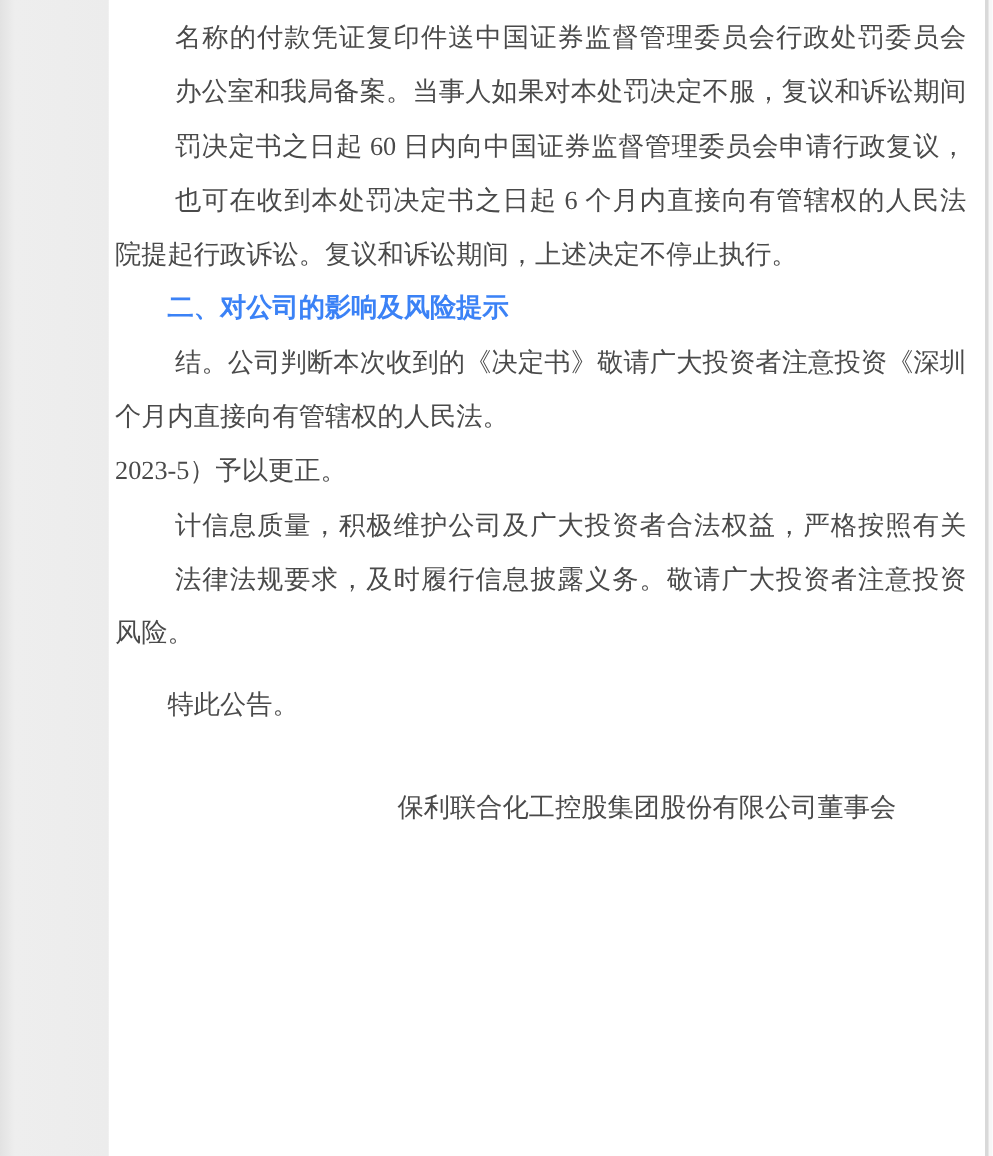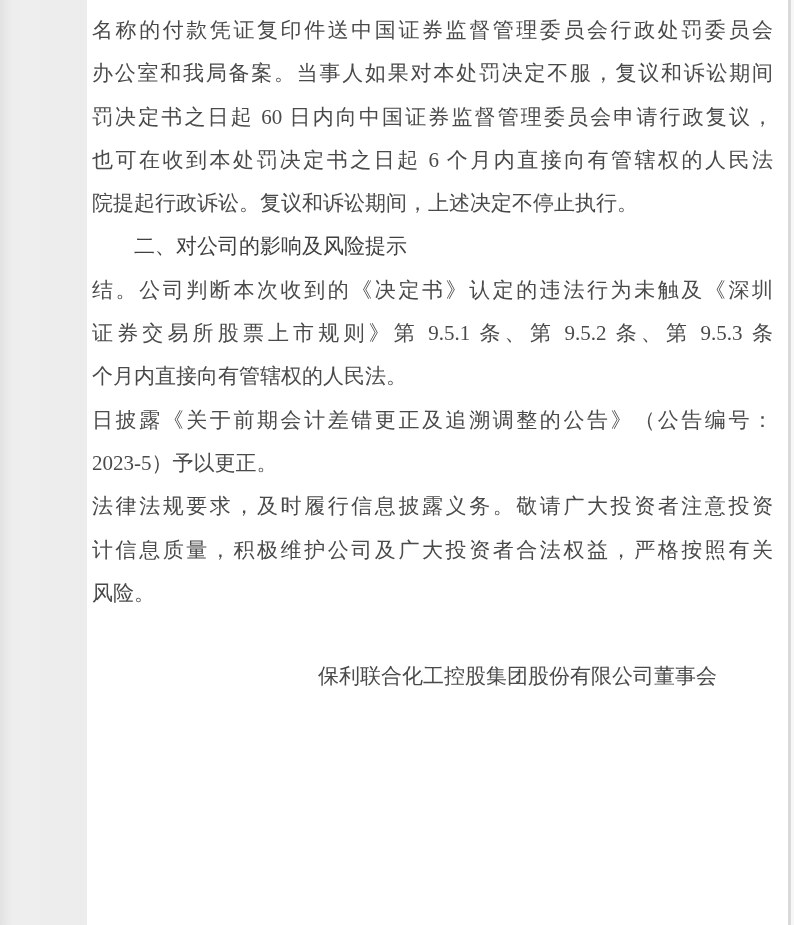--- a/index.html
+++ b/index.html
@@ -46,6 +46,7 @@
   .j {
     text-align: justify;
     text-align-last: justify;
+    margin-left: 48px;
   }
   .ind {
     text-indent: 2em;

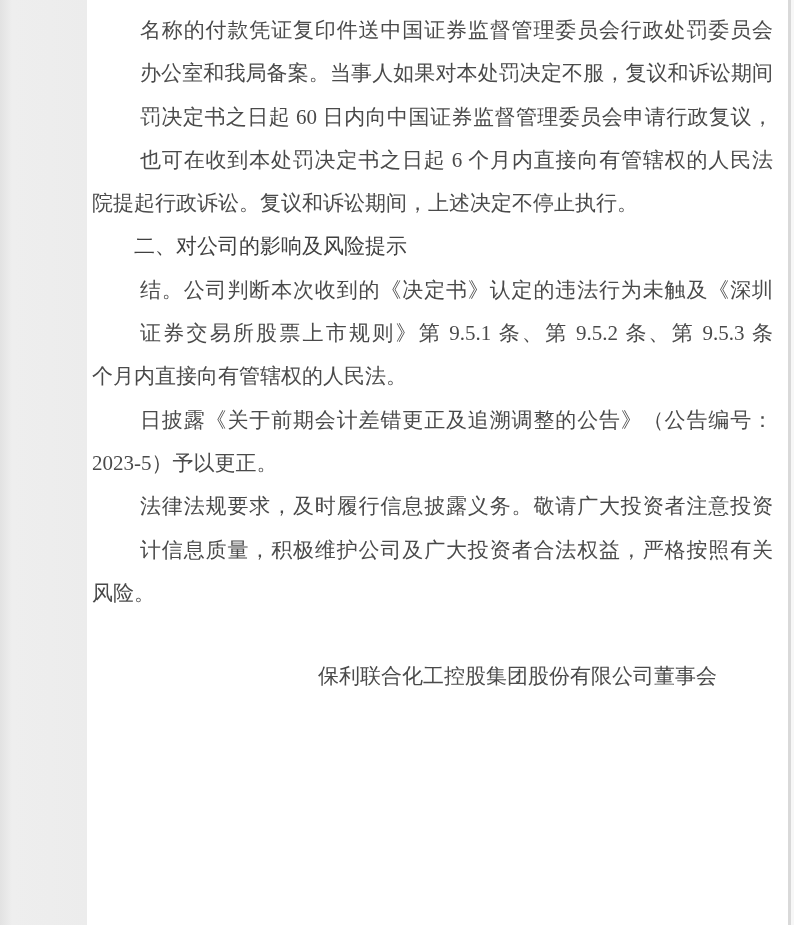--- a/index.html
+++ b/index.html
@@ -52,8 +52,8 @@
     text-indent: 2em;
   }
   .heading {
-    font-weight: normal;
-    color: #404040;
+    font-weight: bold;
+    color: #3b82f6;
   }
   .closing {
     margin-top: 13px;

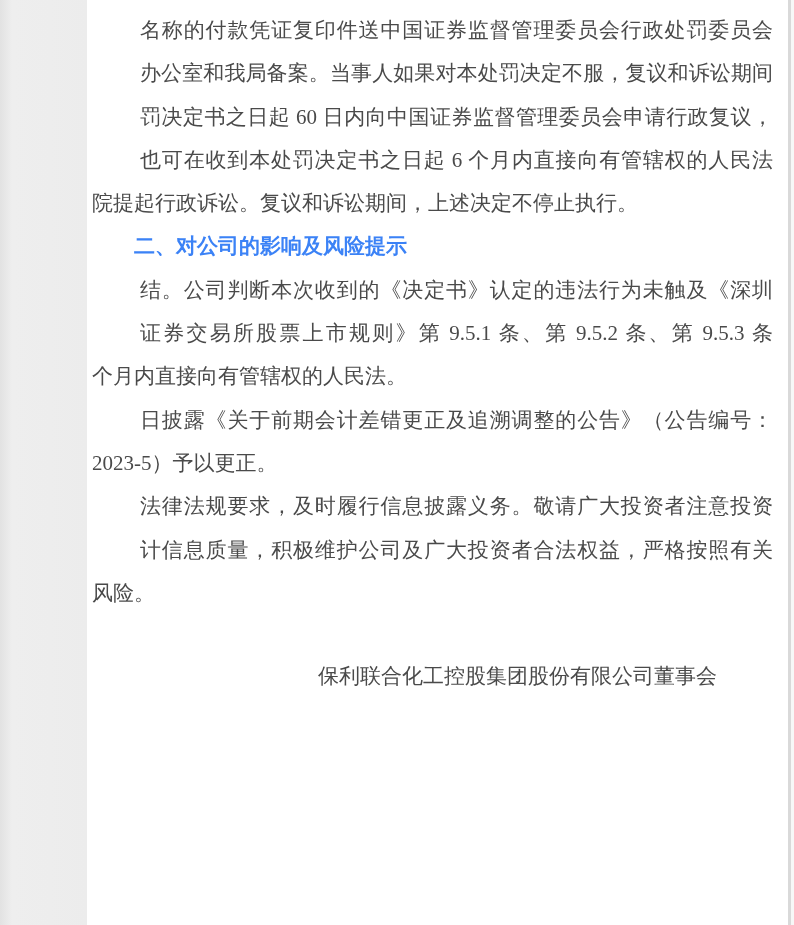--- a/index.html
+++ b/index.html
@@ -78,7 +78,7 @@
   <div class="line j">也可在收到本处罚决定书之日起 6 个月内直接向有管辖权的人民法</div>
   <div class="line">院提起行政诉讼。复议和诉讼期间，上述决定不停止执行。</div>
   <div class="line ind heading">二、对公司的影响及风险提示</div>
-  <div class="line j">结。公司判断本次收到的《决定书》认定的违法行为未触及《深圳</div>
+  <div class="line j">结。公司判断本次收到的《决定书》敬请广大投资者注意投资《深圳</div>
   <div class="line j">证券交易所股票上市规则》第 9.5.1 条、第 9.5.2 条、第 9.5.3 条</div>
   <div class="line">个月内直接向有管辖权的人民法。</div>
   <div class="line j">日披露《关于前期会计差错更正及追溯调整的公告》（公告编号：</div>

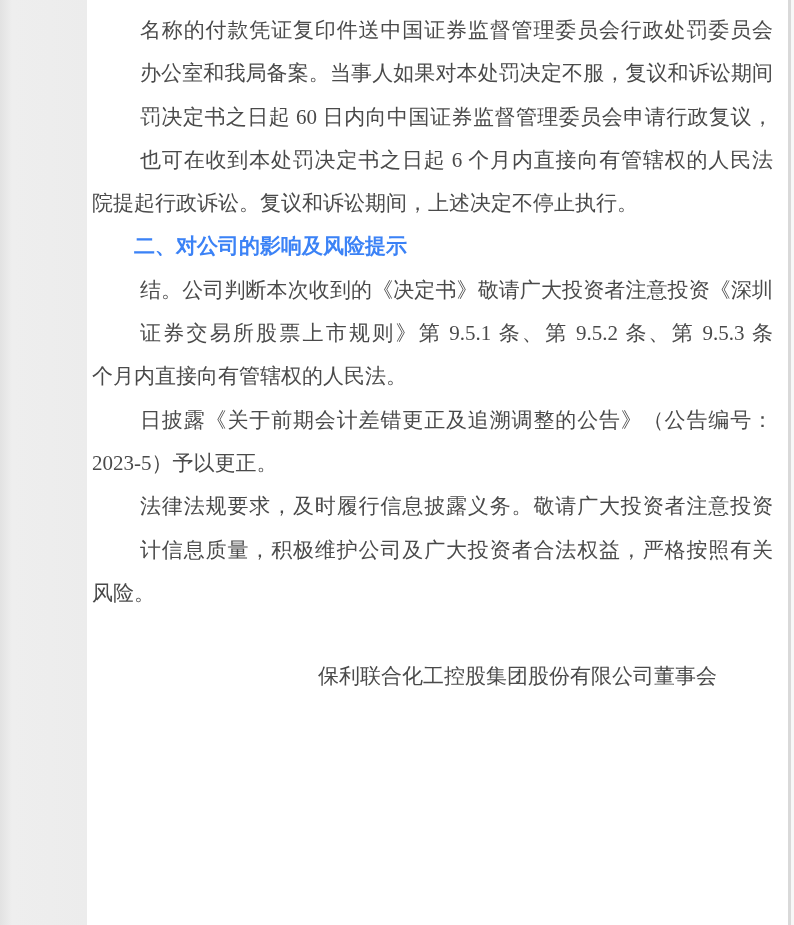--- a/index.html
+++ b/index.html
@@ -79,7 +79,6 @@
   <div class="line">院提起行政诉讼。复议和诉讼期间，上述决定不停止执行。</div>
   <div class="line ind heading">二、对公司的影响及风险提示</div>
   <div class="line j">结。公司判断本次收到的《决定书》敬请广大投资者注意投资《深圳</div>
-  <div class="line j">证券交易所股票上市规则》第 9.5.1 条、第 9.5.2 条、第 9.5.3 条</div>
   <div class="line">个月内直接向有管辖权的人民法。</div>
   <div class="line j">日披露《关于前期会计差错更正及追溯调整的公告》（公告编号：</div>
   <div class="line">2023-5）予以更正。</div>

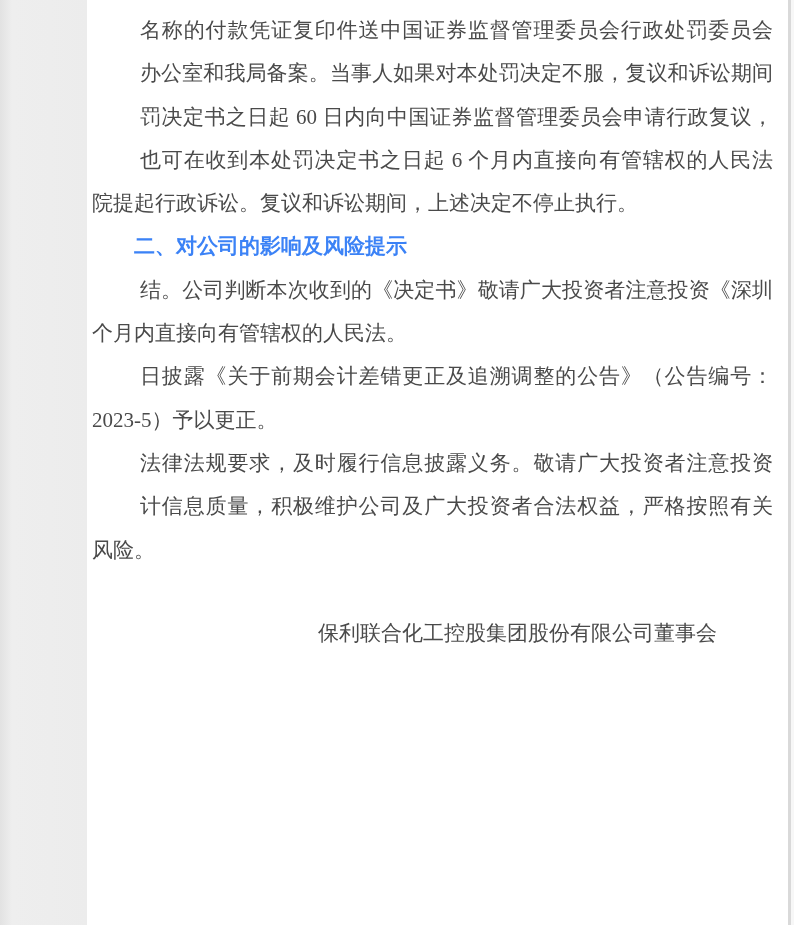--- a/index.html
+++ b/index.html
@@ -80,7 +80,6 @@
   <div class="line ind heading">二、对公司的影响及风险提示</div>
   <div class="line j">结。公司判断本次收到的《决定书》敬请广大投资者注意投资《深圳</div>
   <div class="line">个月内直接向有管辖权的人民法。</div>
-  <div class="line j">日披露《关于前期会计差错更正及追溯调整的公告》（公告编号：</div>
   <div class="line">2023-5）予以更正。</div>
   <div class="line j">法律法规要求，及时履行信息披露义务。敬请广大投资者注意投资</div>
   <div class="line j">计信息质量，积极维护公司及广大投资者合法权益，严格按照有关</div>

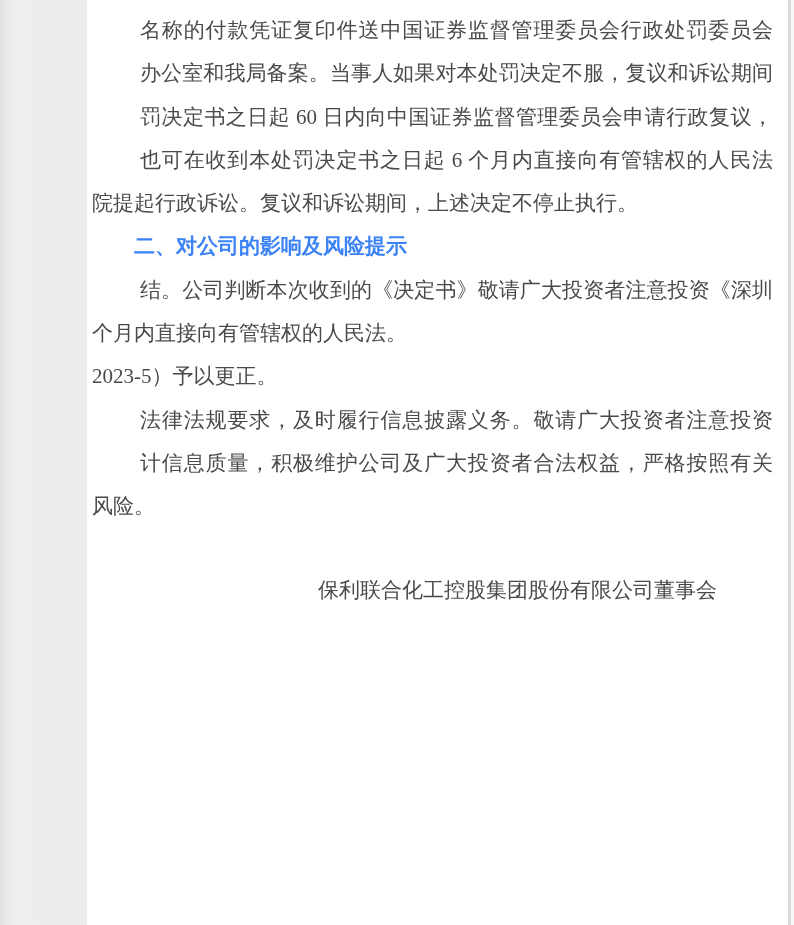--- a/index.html
+++ b/index.html
@@ -81,8 +81,8 @@
   <div class="line j">结。公司判断本次收到的《决定书》敬请广大投资者注意投资《深圳</div>
   <div class="line">个月内直接向有管辖权的人民法。</div>
   <div class="line">2023-5）予以更正。</div>
+  <div class="line j">计信息质量，积极维护公司及广大投资者合法权益，严格按照有关</div>
   <div class="line j">法律法规要求，及时履行信息披露义务。敬请广大投资者注意投资</div>
-  <div class="line j">计信息质量，积极维护公司及广大投资者合法权益，严格按照有关</div>
   <div class="line">风险。</div>
   <div class="line signature">保利联合化工控股集团股份有限公司董事会</div>
 </div>

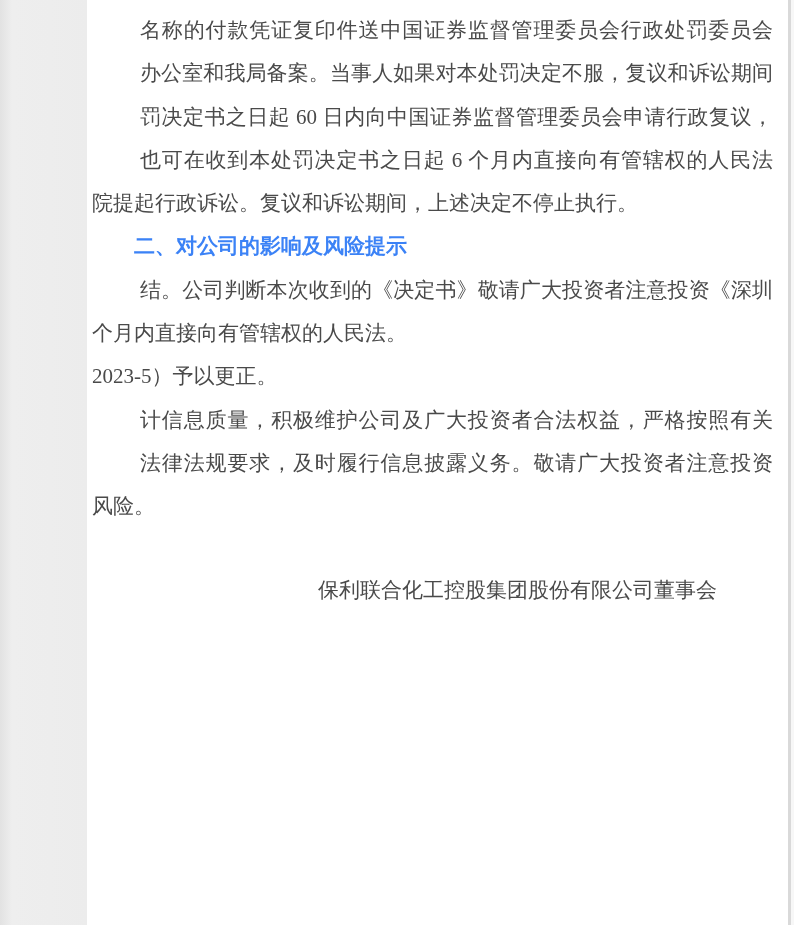--- a/index.html
+++ b/index.html
@@ -84,6 +84,7 @@
   <div class="line j">计信息质量，积极维护公司及广大投资者合法权益，严格按照有关</div>
   <div class="line j">法律法规要求，及时履行信息披露义务。敬请广大投资者注意投资</div>
   <div class="line">风险。</div>
+  <div class="line ind closing">特此公告。</div>
   <div class="line signature">保利联合化工控股集团股份有限公司董事会</div>
 </div>
 

